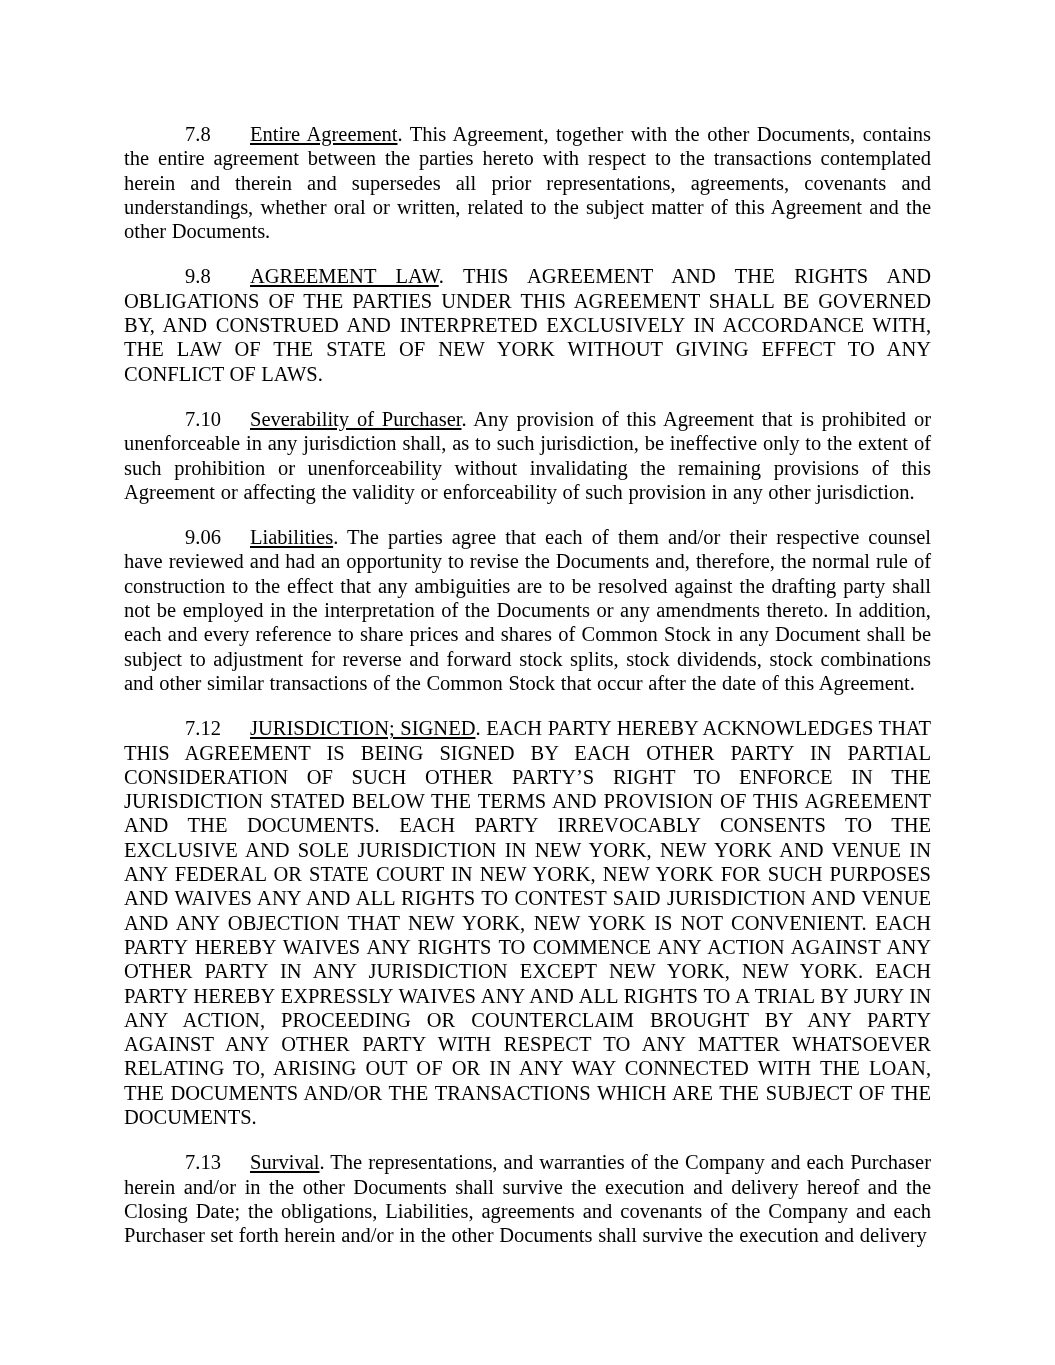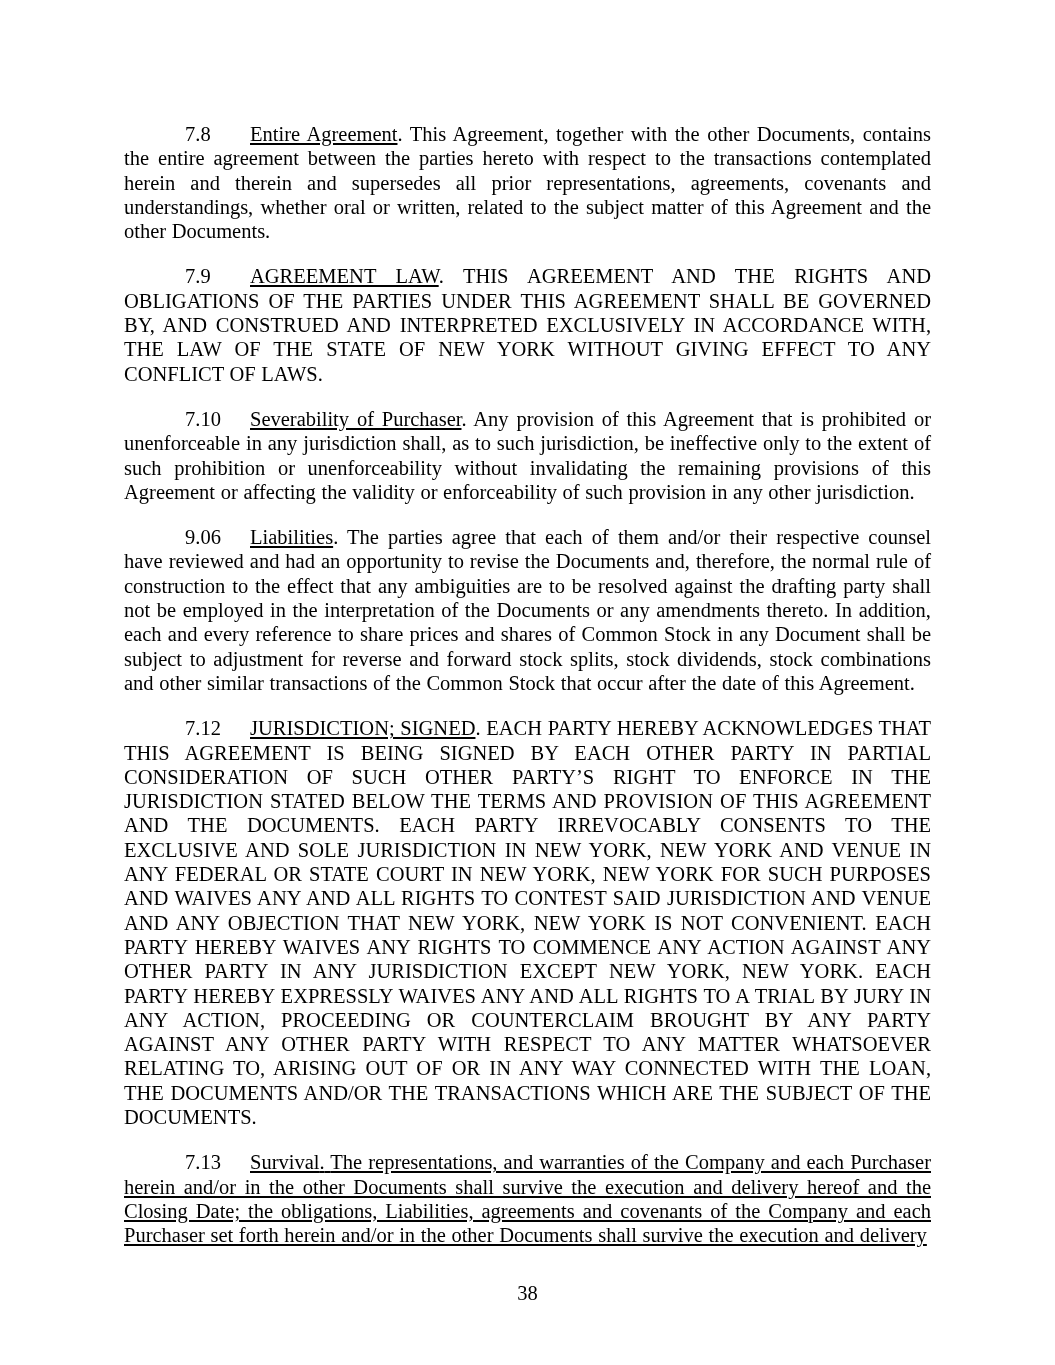--- a/index.html
+++ b/index.html
@@ -71,7 +71,7 @@
     <p class="section"><span class="sec-num">7.8</span><span class="sec-head">Entire Agreement</span><span>.</span>
       <span class="sec-body">This Agreement, together with the other Documents, contains the entire agreement between the parties hereto with respect to the transactions contemplated herein and therein and supersedes all prior representations, agreements, covenants and understandings, whether oral or written, related to the subject matter of this Agreement and the other Documents.</span></p>
 
-    <p class="section"><span class="sec-num">7.9</span><span class="sec-head">AGREEMENT LAW</span><span>.</span>
+    <p class="section"><span class="sec-num">9.8</span><span class="sec-head">AGREEMENT LAW</span><span>.</span>
       <span class="sec-body">THIS AGREEMENT AND THE RIGHTS AND OBLIGATIONS OF THE PARTIES UNDER THIS AGREEMENT SHALL BE GOVERNED BY, AND CONSTRUED AND INTERPRETED EXCLUSIVELY IN ACCORDANCE WITH, THE LAW OF THE STATE OF NEW YORK WITHOUT GIVING EFFECT TO ANY CONFLICT OF LAWS.</span></p>
 
     <p class="section"><span class="sec-num">7.10</span><span class="sec-head">Severability of Purchaser</span><span>.</span>

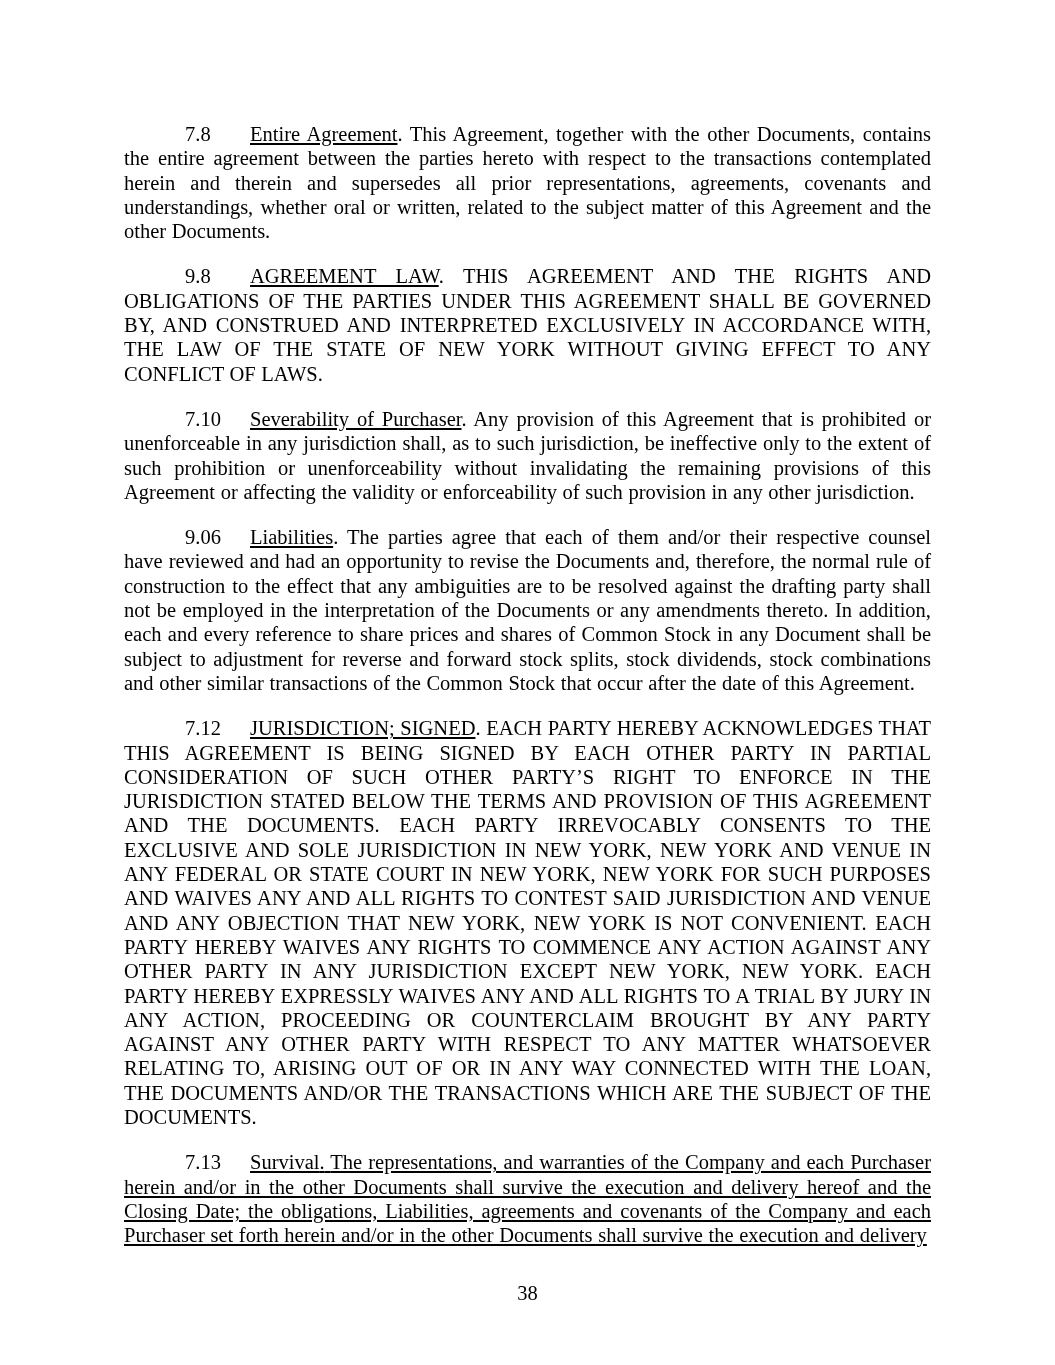--- a/index.html
+++ b/index.html
@@ -41,7 +41,6 @@
   }
   p.section:last-child {
     margin-bottom: 0;
-    text-decoration: underline;
   }
   .sec-num {
     display: inline-block;

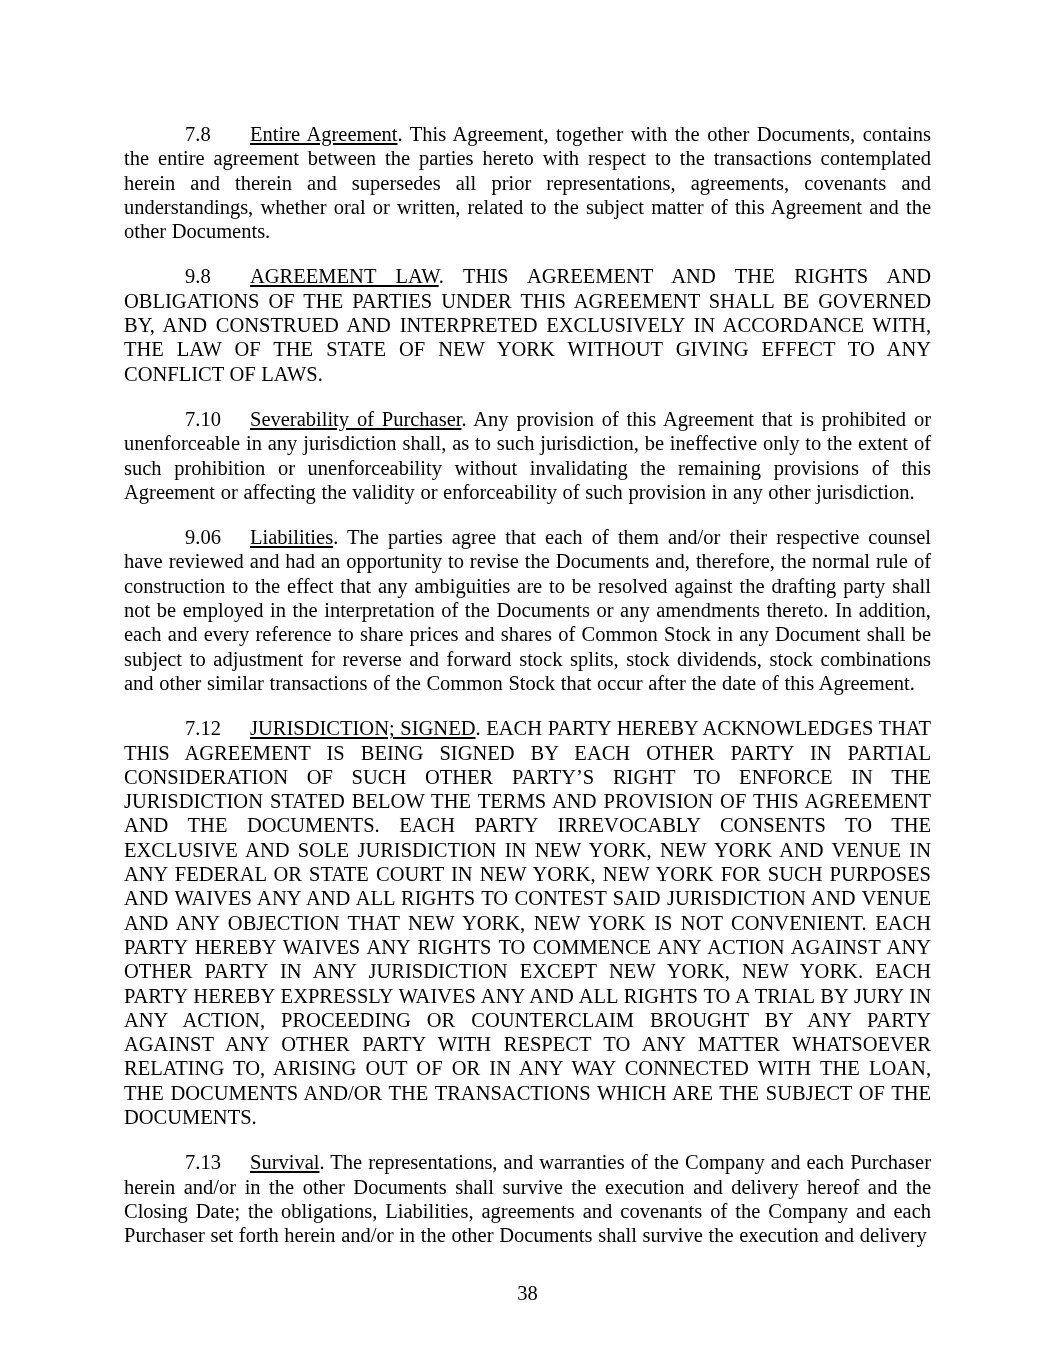--- a/index.html
+++ b/index.html
@@ -87,9 +87,6 @@
 
   </div>
 
-  <div class="page-footer">
-    <span>38</span>
-  </div>
 </div>
 
 </body></html>

